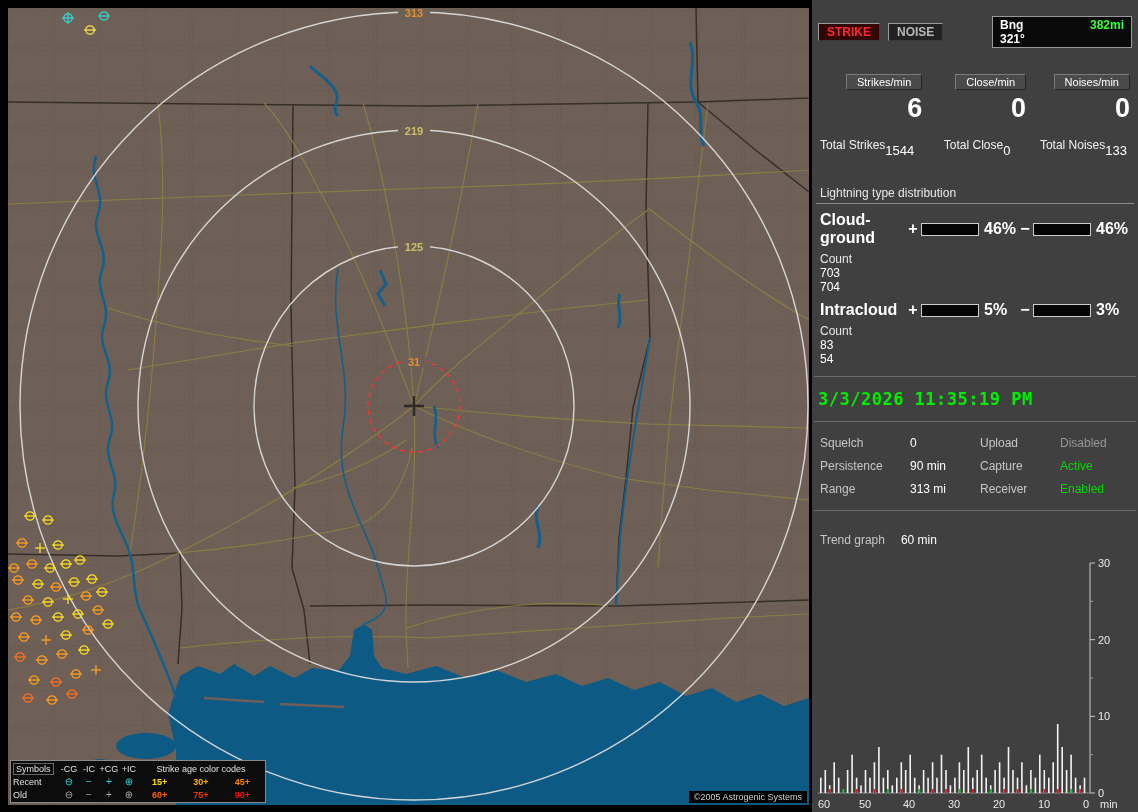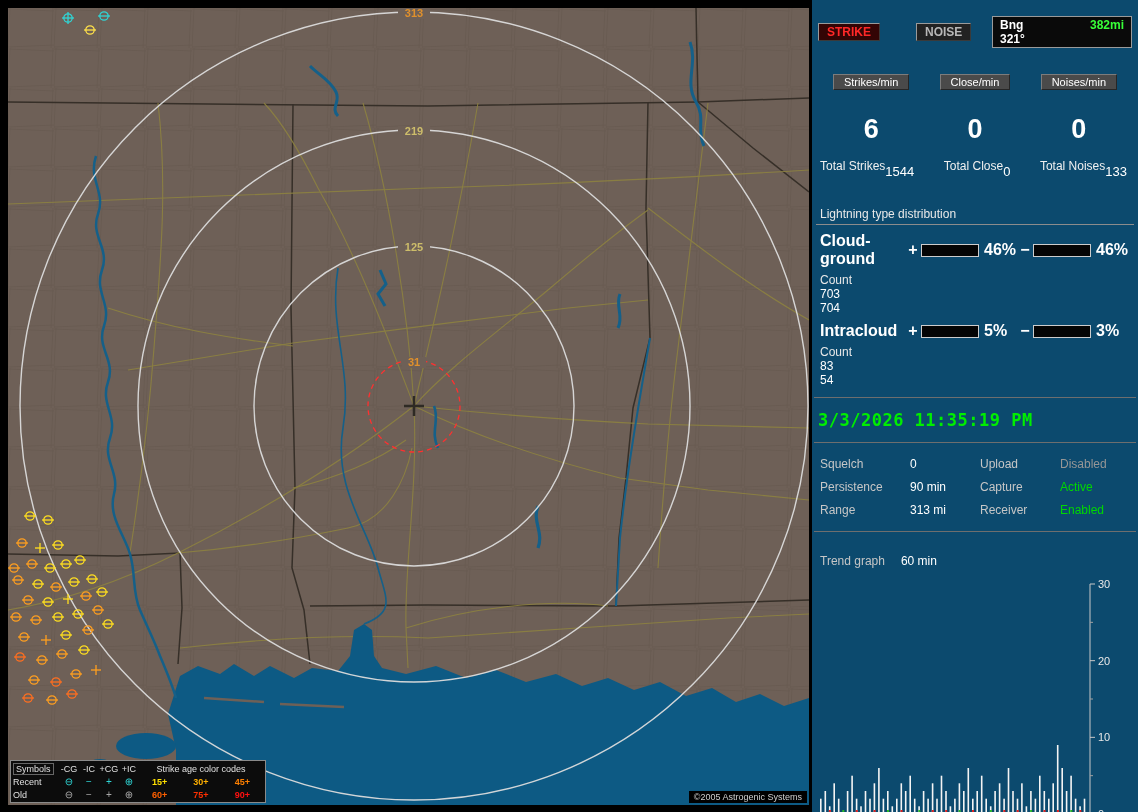--- a/index.html
+++ b/index.html
@@ -24,7 +24,7 @@
   .lg-age{font-weight:bold;}
   .lg-age-title{flex:1;text-align:center;}
   
-  .panel{position:absolute;left:812px;top:0;width:326px;height:812px;background:#0c4a6e;color:#fff;}
+  .panel{position:absolute;left:812px;top:0;width:326px;height:812px;background:#404040;color:#fff;}
   .topbar{display:flex;align-items:center;margin:16px 6px 0 6px;gap:8px;}
   .ind{font-size:12px;font-weight:bold;padding:1px 8px;border:1px solid;
        border-color:#9a9a9a #3a3a3a #3a3a3a #9a9a9a;}

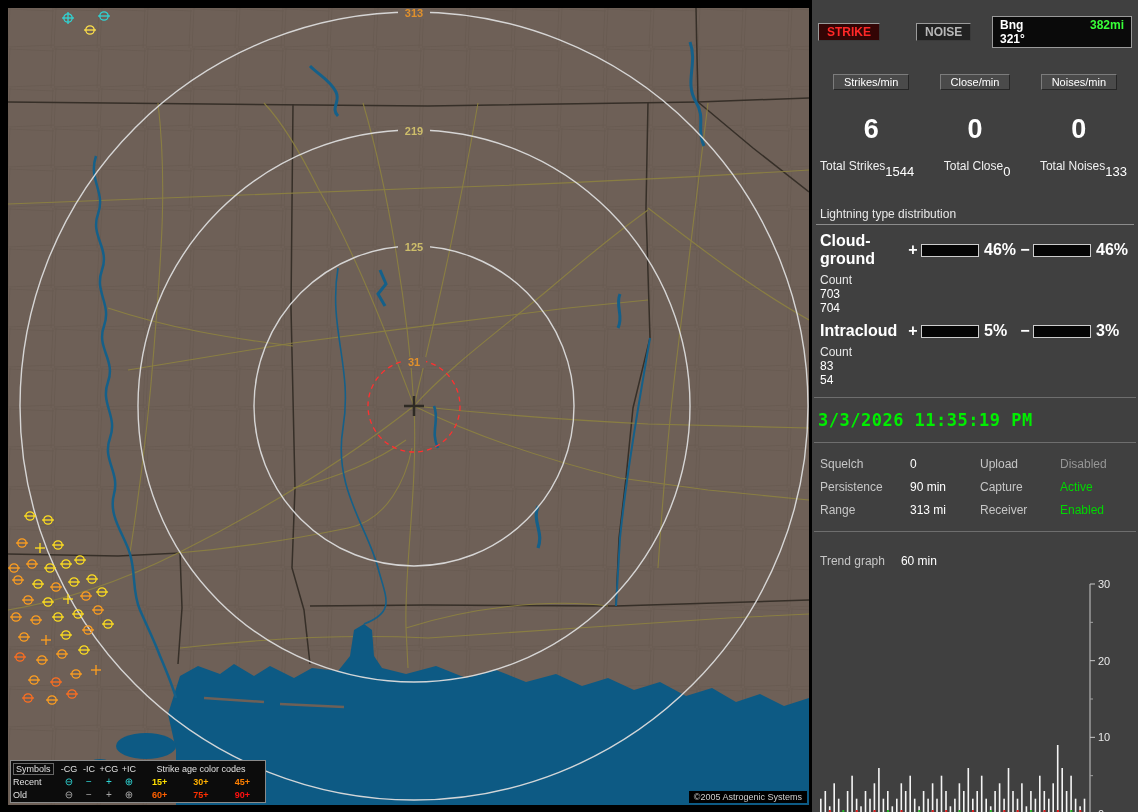--- a/index.html
+++ b/index.html
@@ -29,7 +29,7 @@
   .ind{font-size:12px;font-weight:bold;padding:1px 8px;border:1px solid;
        border-color:#9a9a9a #3a3a3a #3a3a3a #9a9a9a;}
   .ind.strike{background:#330505;}
-  .ind.noise{background:#222;margin-left:28px;}
+  .ind.noise{background:#222;}
   .bng{margin-left:auto;display:flex;justify-content:space-between;width:124px;
        border:1px solid #9a9a9a;background:#0a0a0a;padding:1px 7px;font-size:12px;font-weight:bold;gap:43px;}
   .rates{display:flex;justify-content:space-between;margin-top:26px;padding:0 8px;}

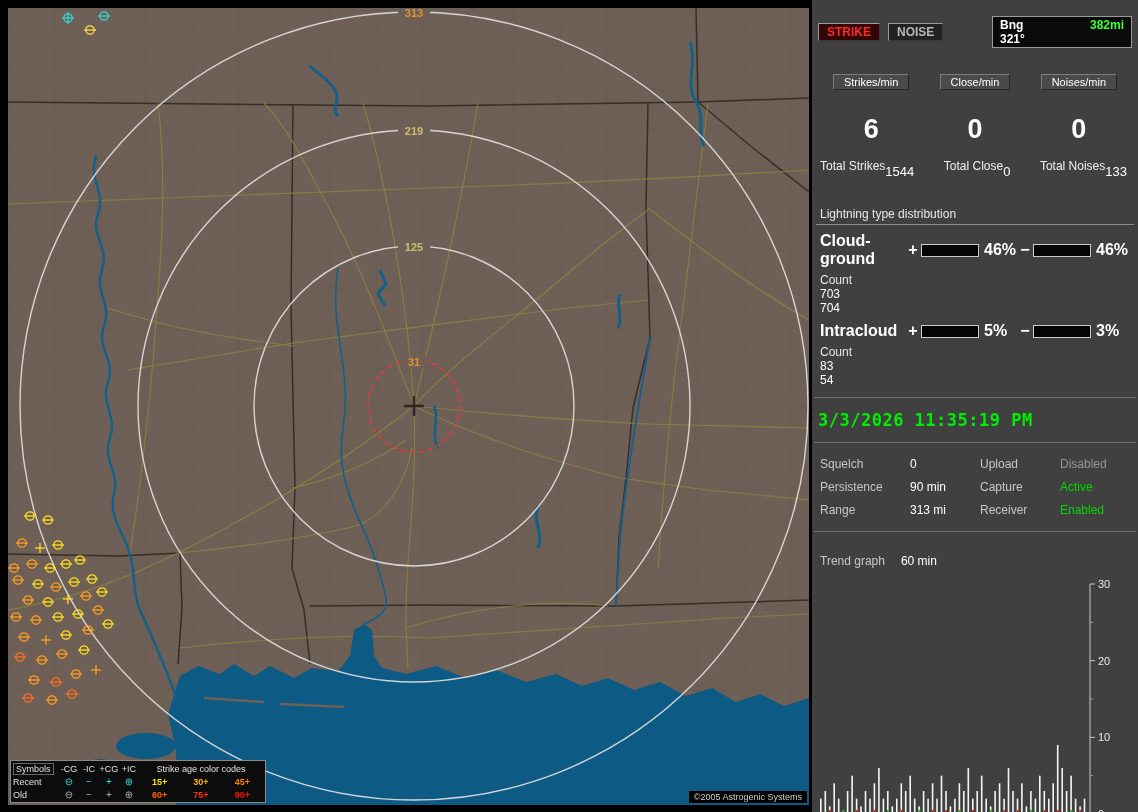--- a/index.html
+++ b/index.html
@@ -33,7 +33,7 @@
   .bng{margin-left:auto;display:flex;justify-content:space-between;width:124px;
        border:1px solid #9a9a9a;background:#0a0a0a;padding:1px 7px;font-size:12px;font-weight:bold;gap:43px;}
   .rates{display:flex;justify-content:space-between;margin-top:26px;padding:0 8px;}
-  .rate{width:33%;display:flex;flex-direction:column;align-items:center;gap:21px;}
+  .rate{width:33%;display:flex;flex-direction:column;align-items:flex-end;}
   .rate-label{background:#4a4a4a;color:#fff;font-size:11px;padding:1px 10px;
               border:1px solid;border-color:#7c7c7c #262626 #262626 #7c7c7c;white-space:nowrap;}
   .rate-value{font-size:27px;font-weight:bold;margin-top:3px;}

